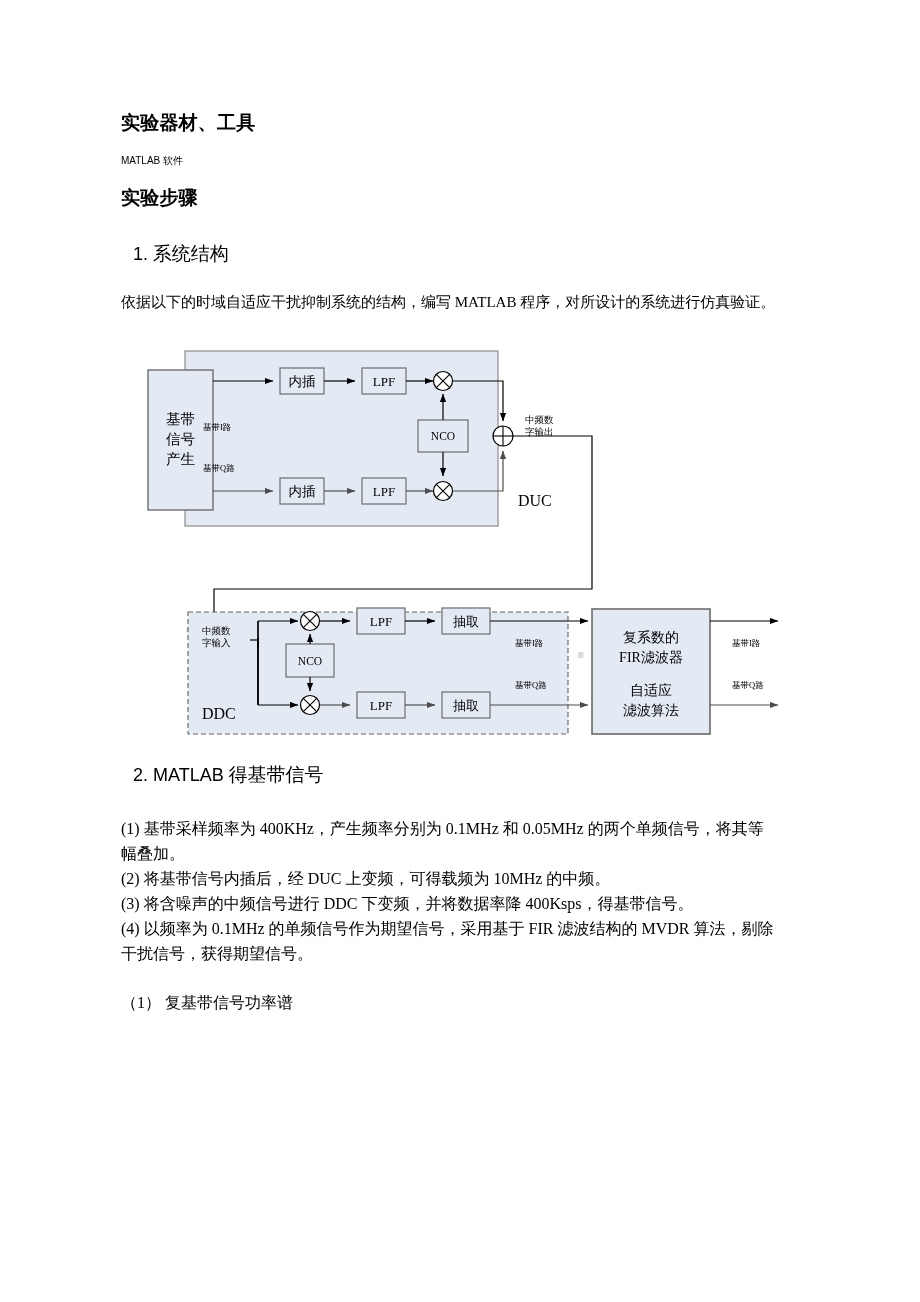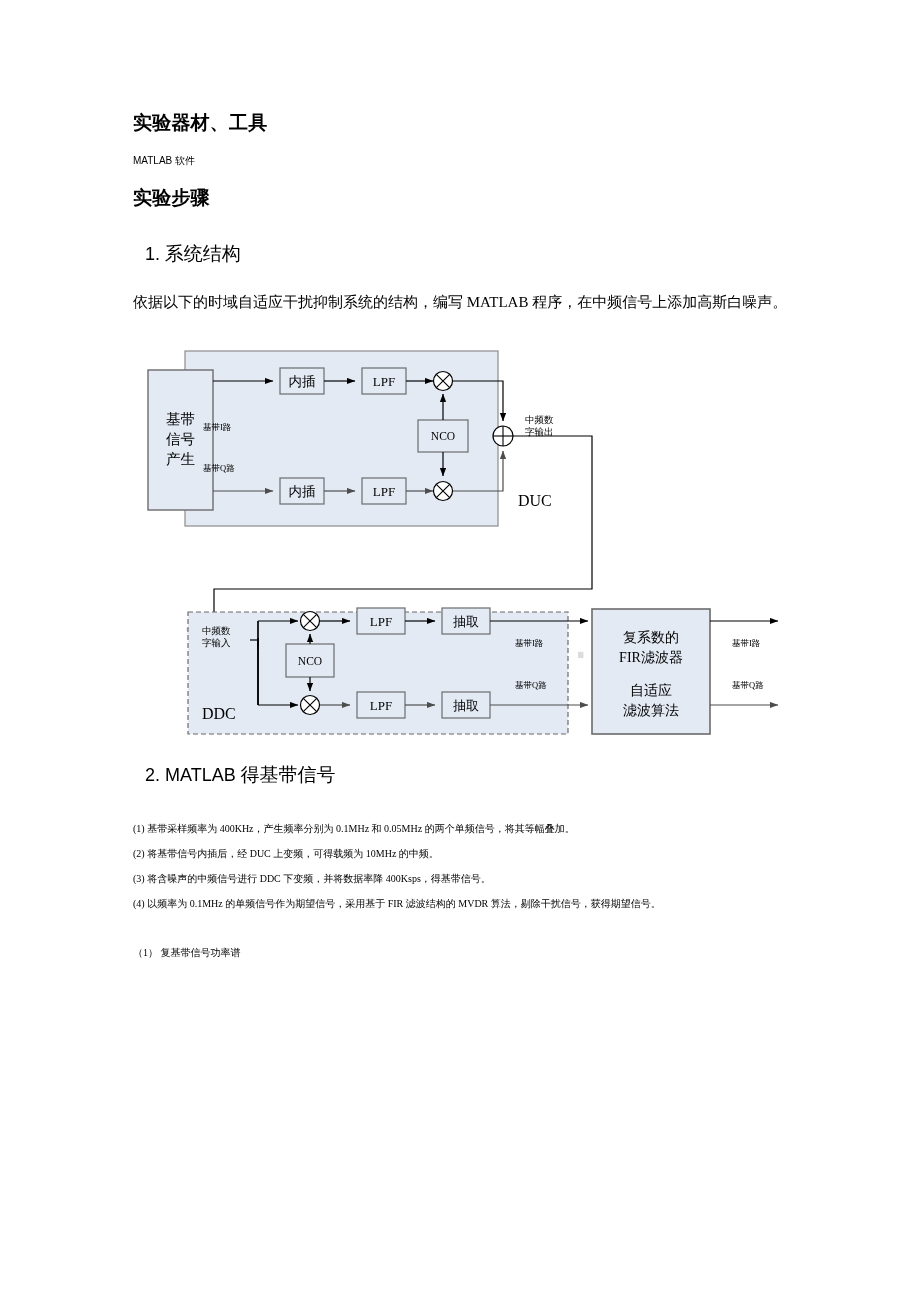--- a/index.html
+++ b/index.html
@@ -23,7 +23,7 @@
   }
   .content {
     position: absolute;
-    left: 133px;
+    left: 121px;
     top: 110px;
     width: 658px;
   }

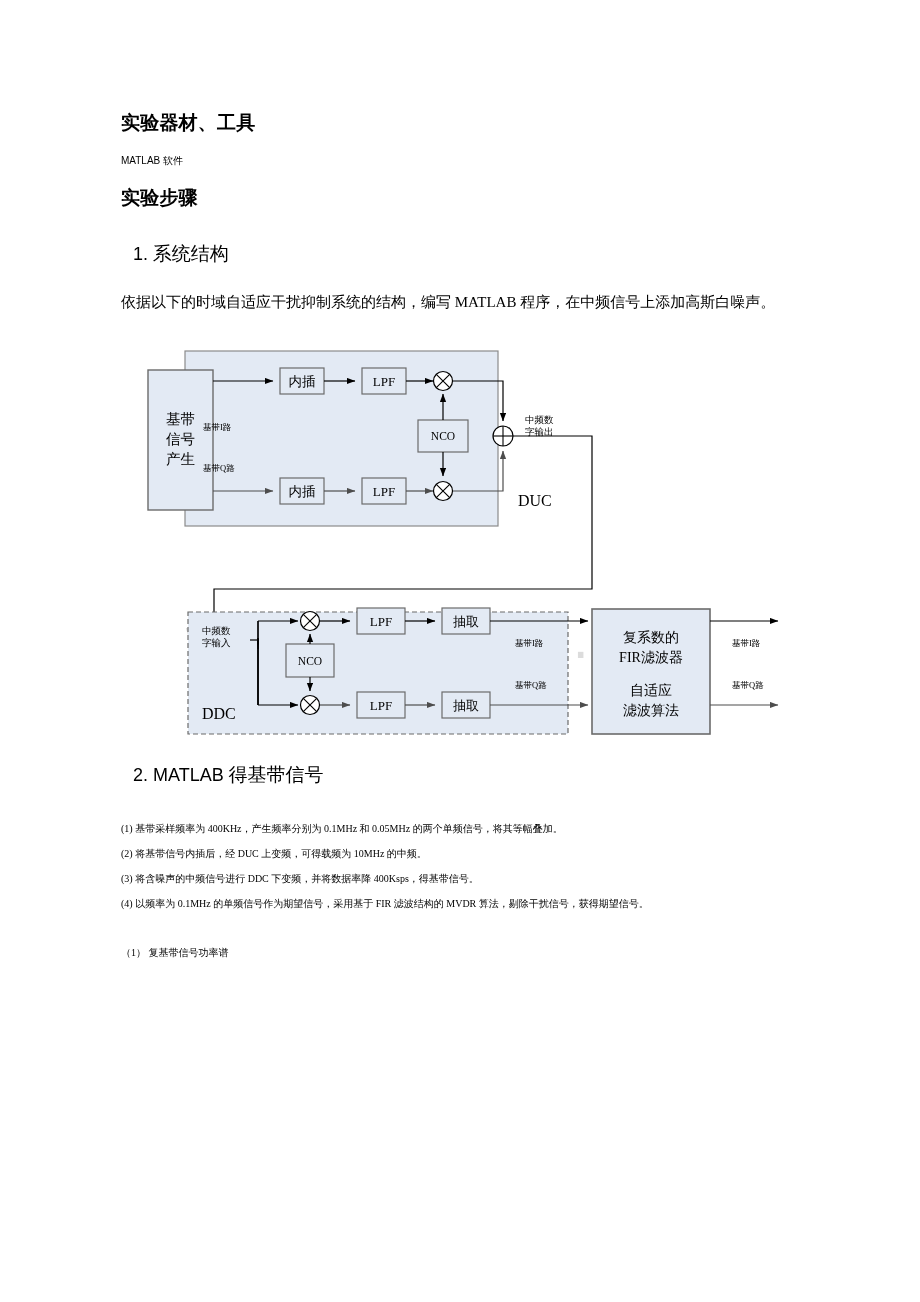--- a/index.html
+++ b/index.html
@@ -113,7 +113,7 @@
       <span>系统结构</span>
     </h2>
     <div class="sp-d"></div>
-    <p class="body-text">依据以下的时域自适应干扰抑制系统的结构，编写 MATLAB 程序，在中频信号上添加高斯白噪声。</p>
+    <p class="body-text">依据以下的时域自适应干扰抑制系统的结构，编写 MATLAB 程序，对所设计的系统进行仿真验证。</p>
   </div>
 
   <div class="figure-wrap">

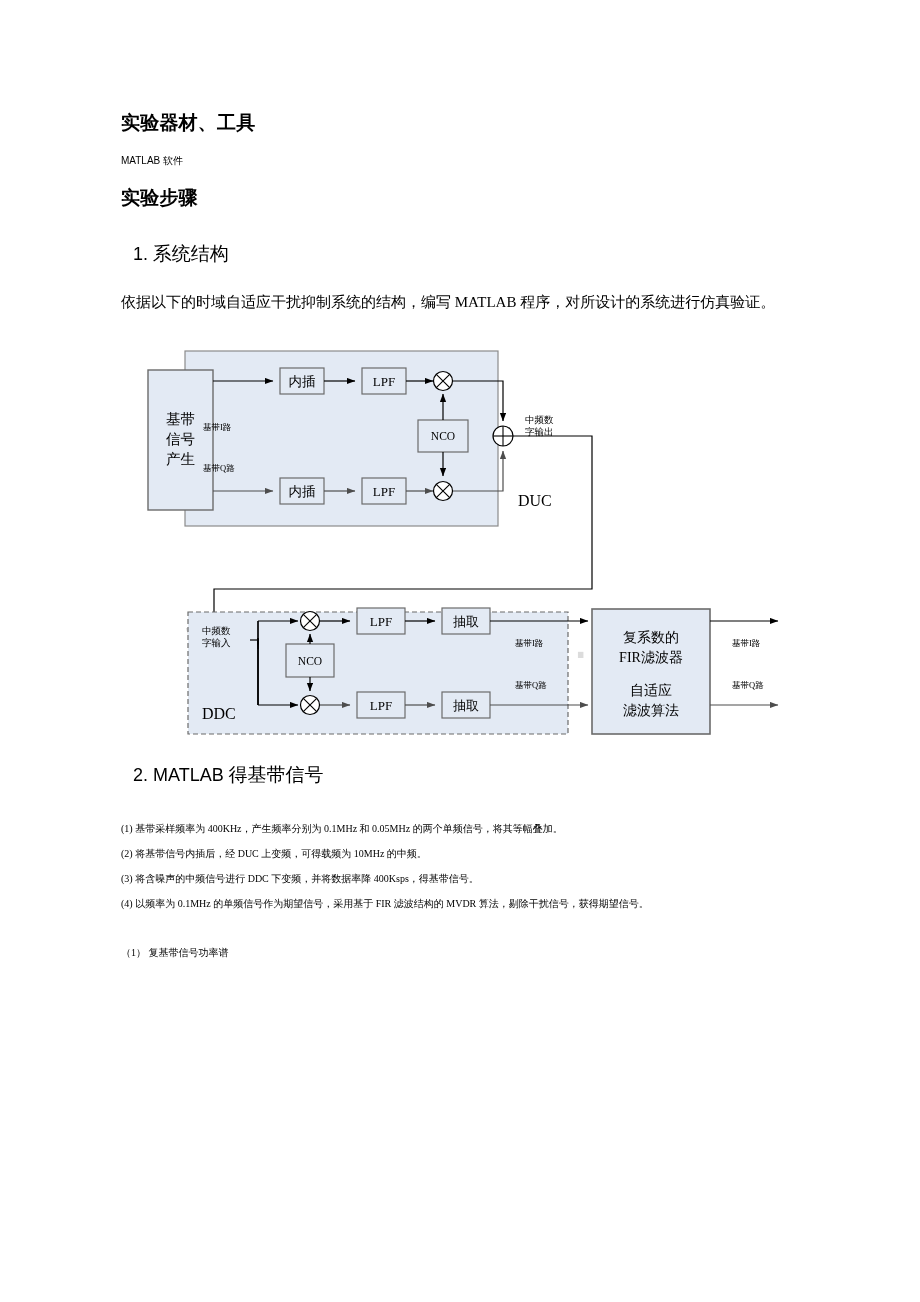--- a/index.html
+++ b/index.html
@@ -65,7 +65,7 @@
     text-align: justify;
   }
   .list-line {
-    font-size: 10px;
+    font-size: 16px;
     line-height: 25px;
     margin: 0;
     font-family: "Liberation Serif", "DejaVu Serif", serif;

